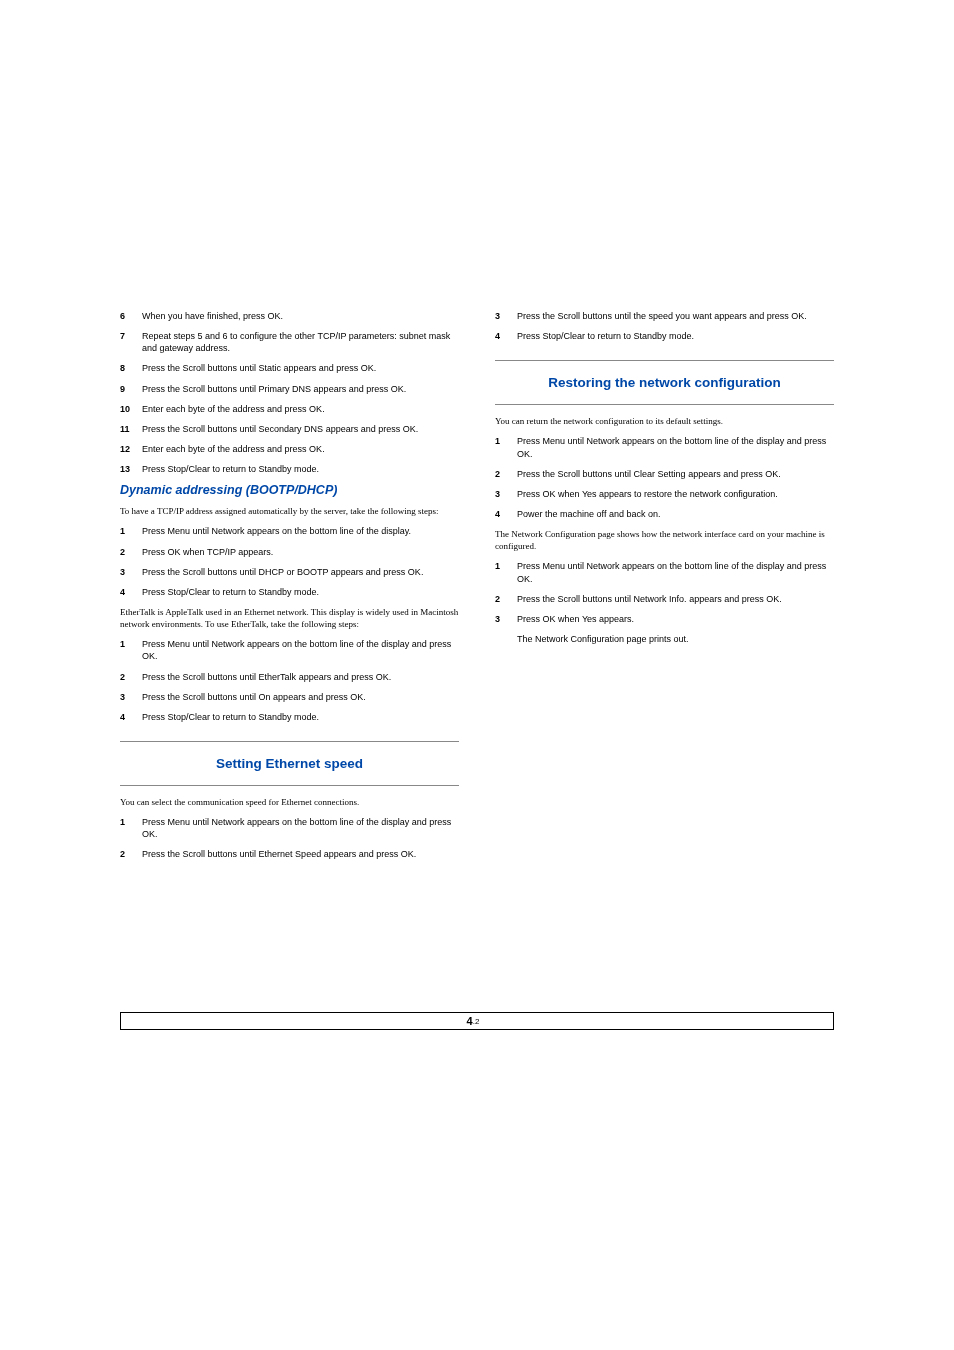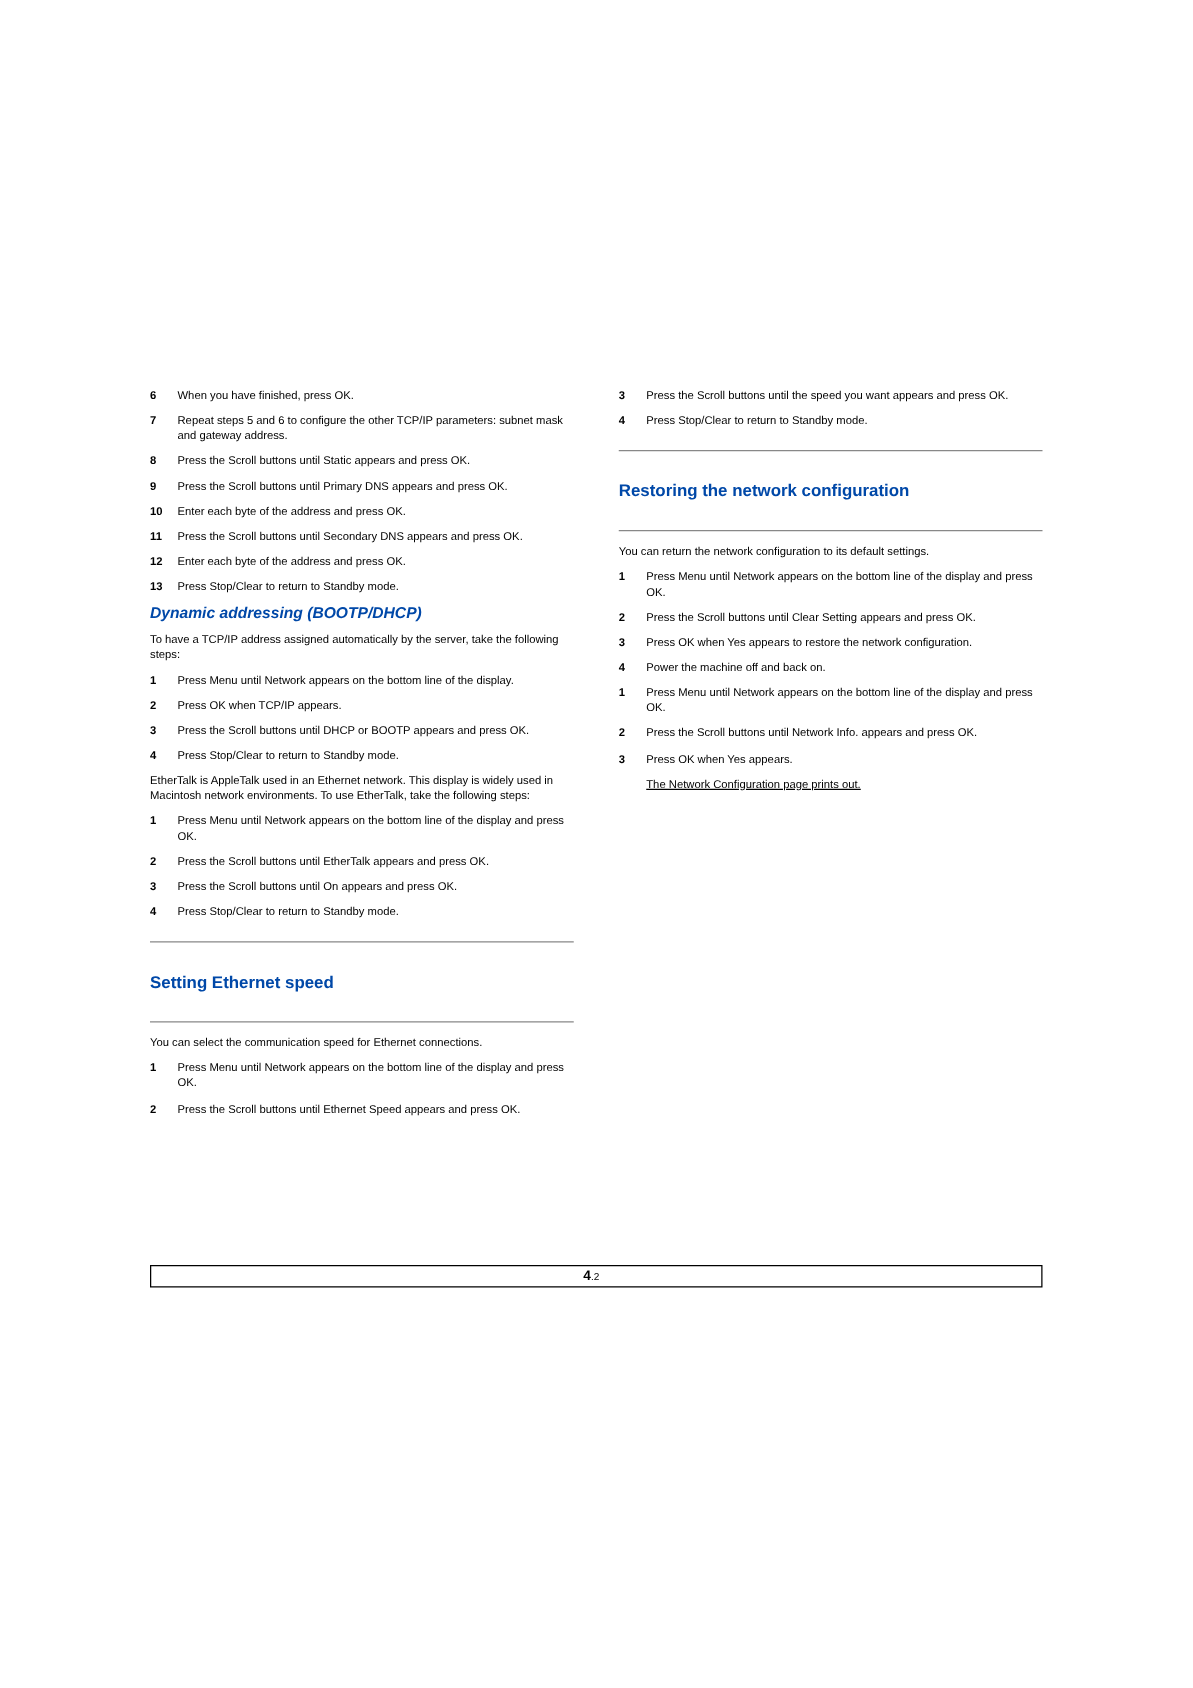--- a/index.html
+++ b/index.html
@@ -50,7 +50,8 @@
     color: rgb(0, 72, 168);
     font-size: 13.5px;
     font-weight: bold;
-    padding: 24px 0;
+    text-align: center;
+    padding: 14px 0;
     border-top: 1px solid #888;
     border-bottom: 1px solid #888;
     margin: 18px 0 10px 0;

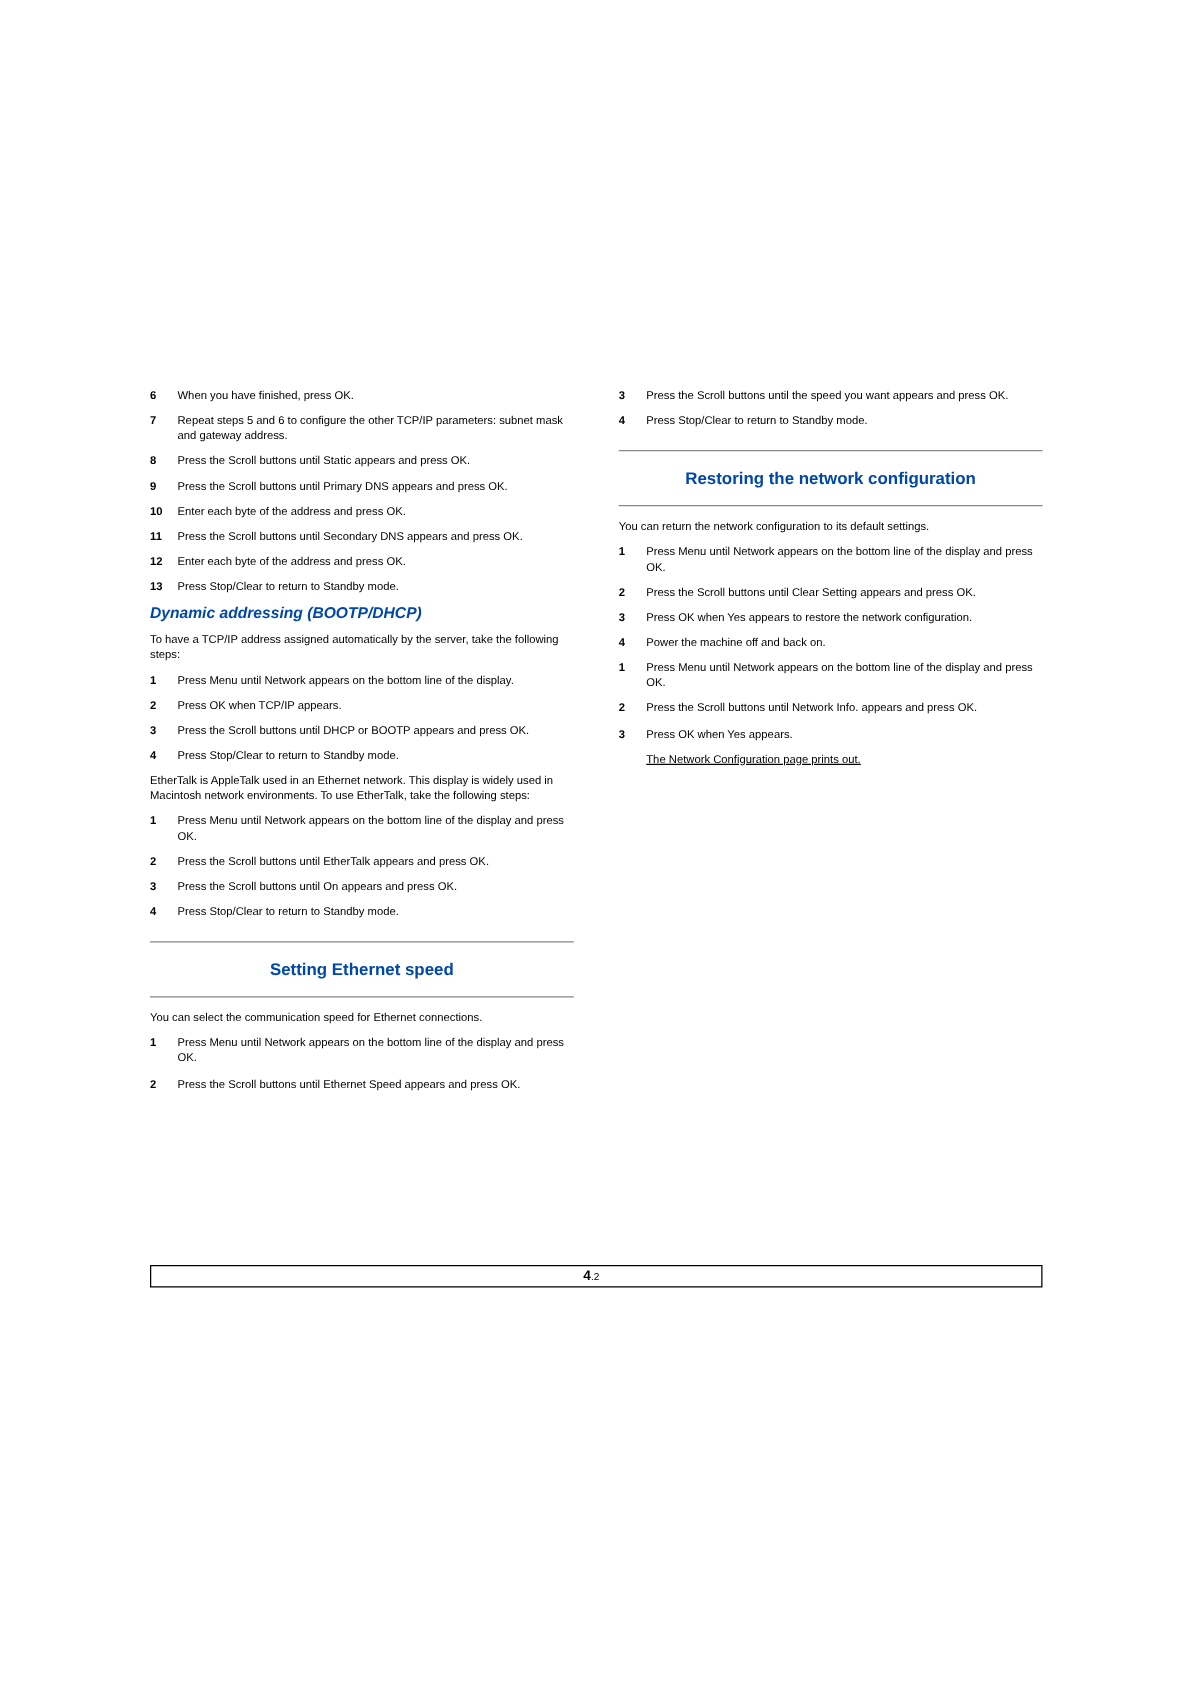--- a/index.html
+++ b/index.html
@@ -45,6 +45,7 @@
   .intro-text {
     line-height: 1.35;
     margin-bottom: 8px;
+    font-family: Liberation Serif, serif;
   }
   .section-heading {
     color: rgb(0, 72, 168);

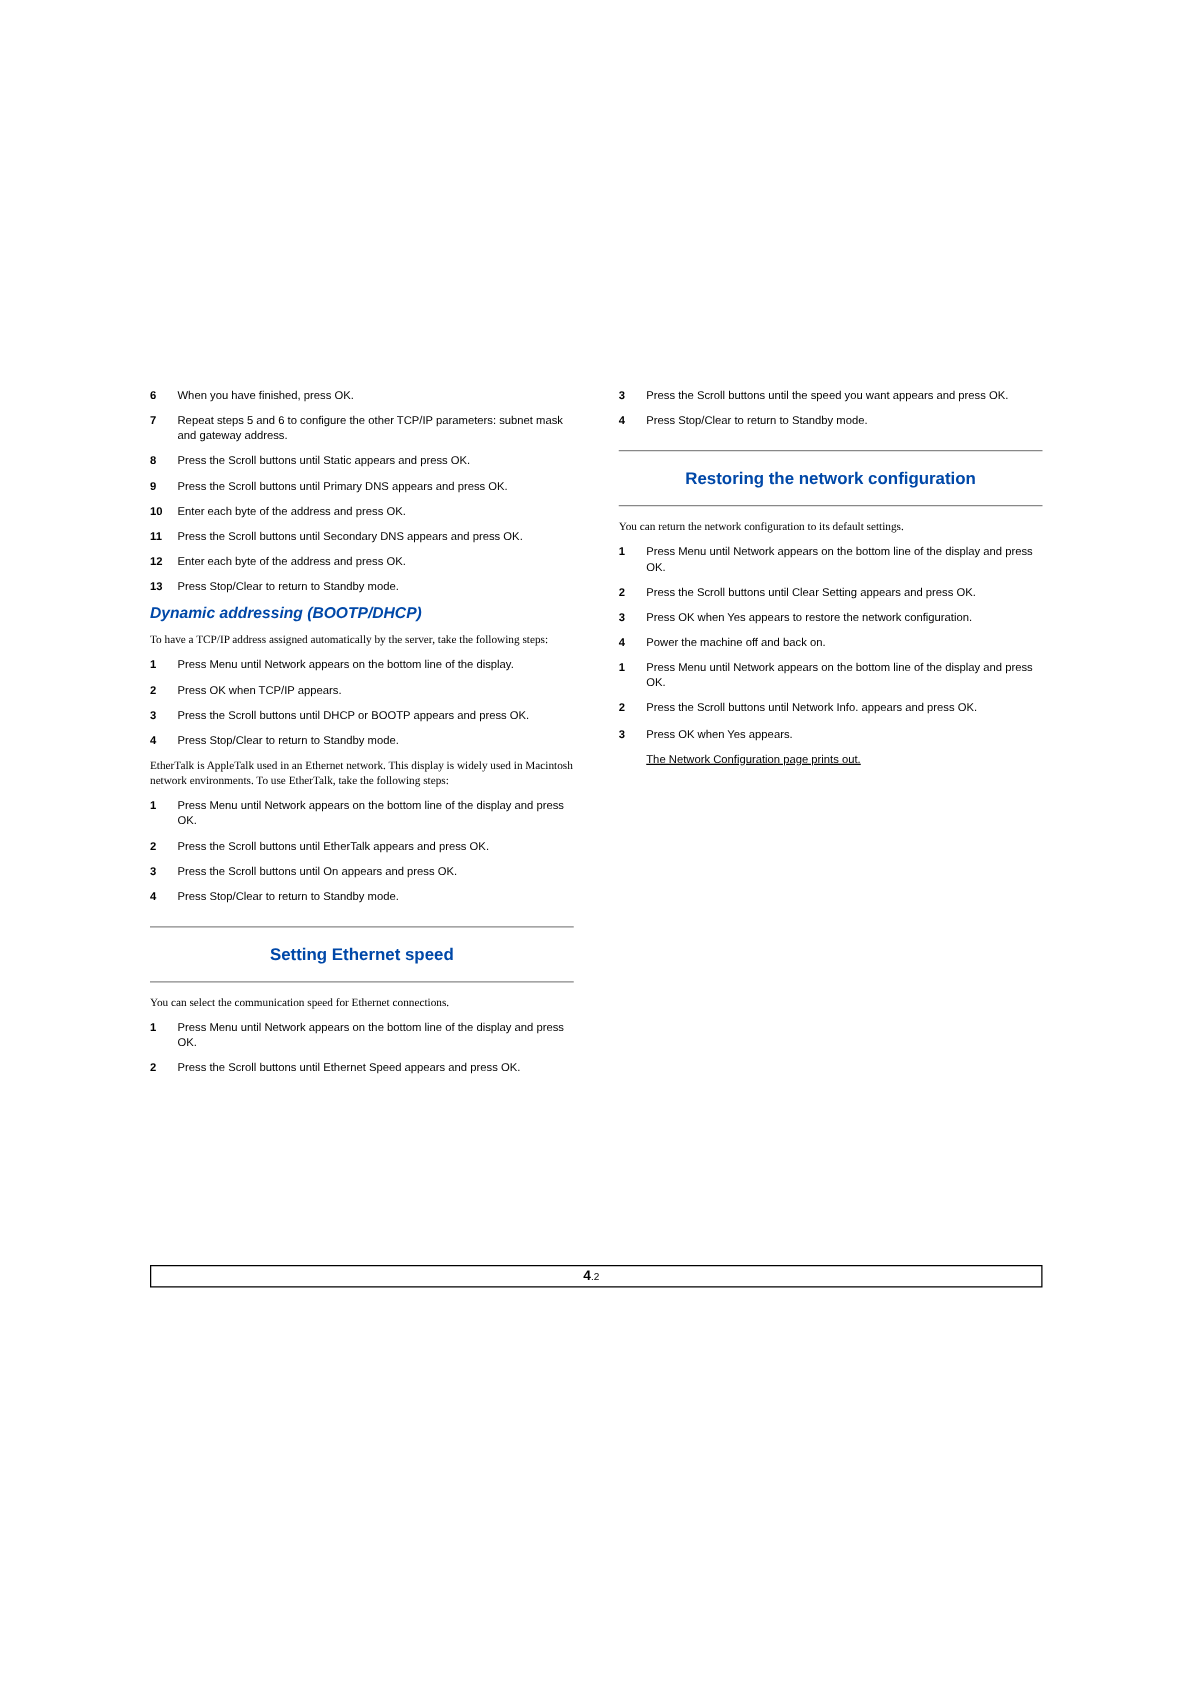--- a/index.html
+++ b/index.html
@@ -210,6 +210,7 @@
         </div>
       </div>
 
+    <div class="intro-text">The Network Configuration page shows how the network interface card on your machine is configured.</div>
     <div>
         <div class="item">
           <div class="item-num">1</div>

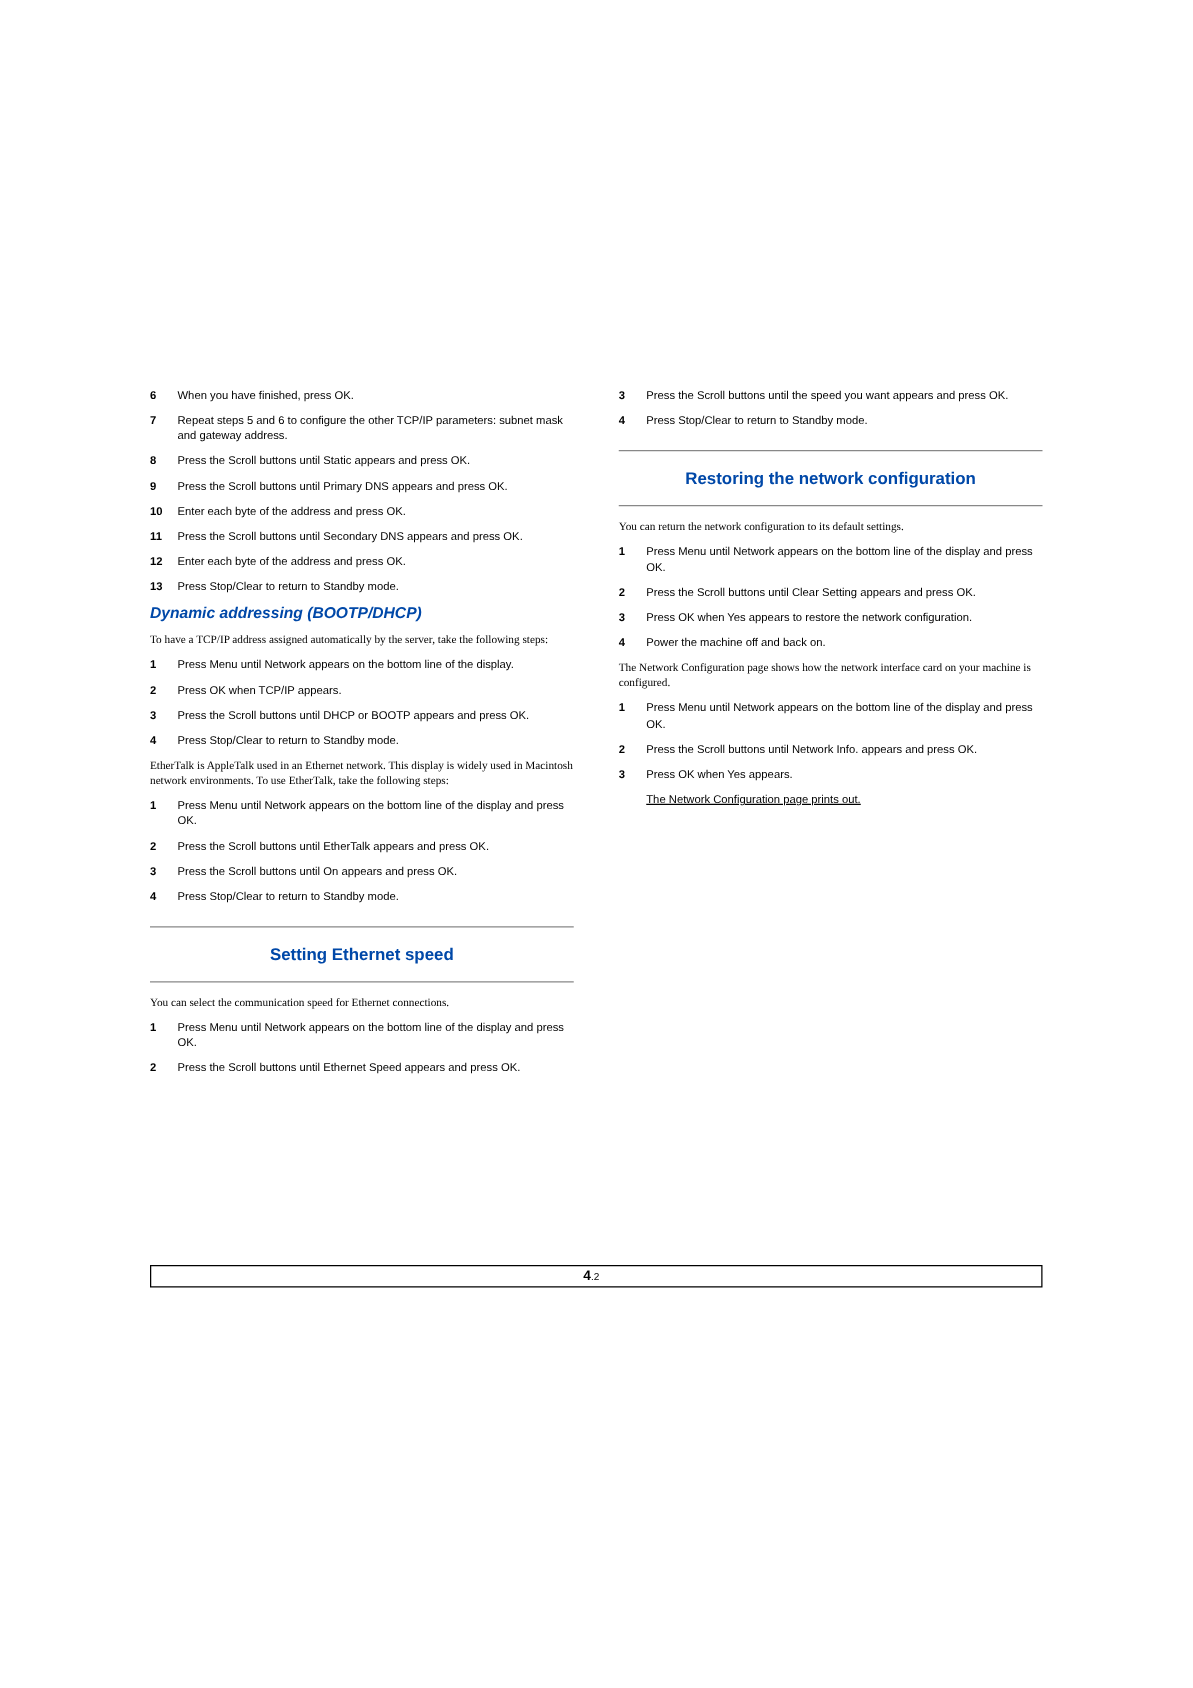--- a/index.html
+++ b/index.html
@@ -61,7 +61,6 @@
     line-height: 1.35;
     margin-left: 22px;
     margin-bottom: 25px;
-    text-decoration: underline;
   }
   .page-footer {
     position: absolute;

